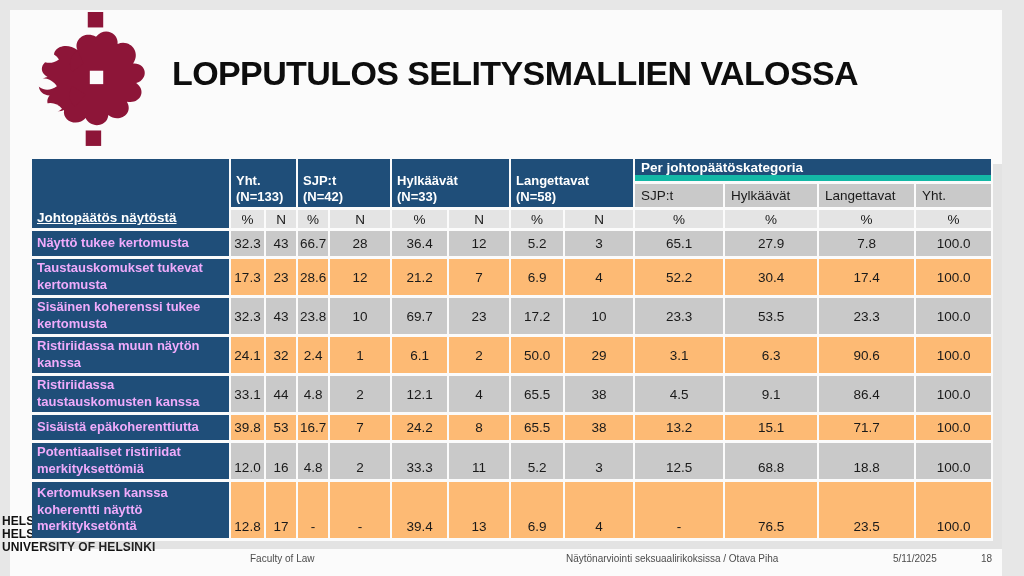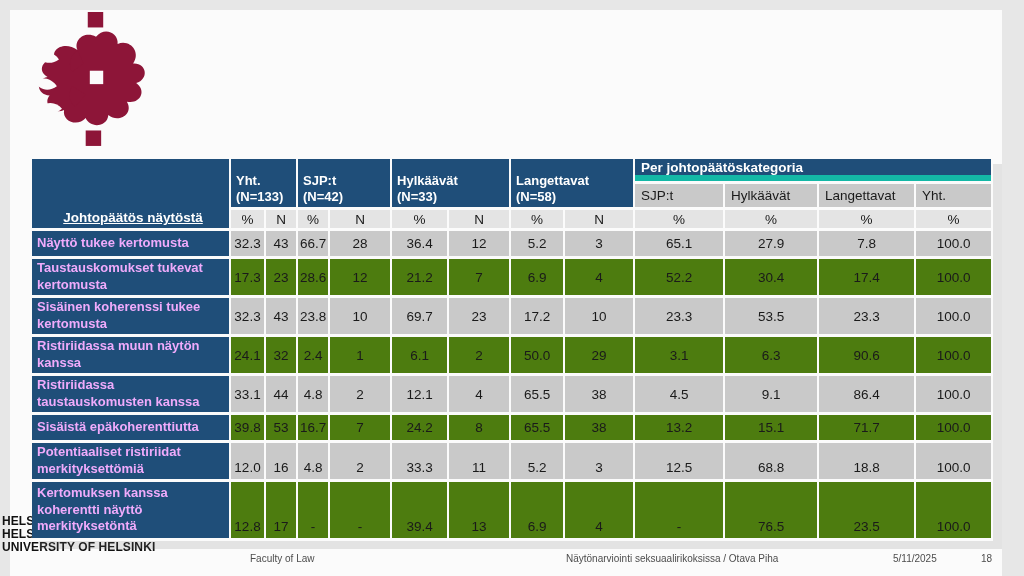--- a/index.html
+++ b/index.html
@@ -105,6 +105,7 @@
 </div>
 
 <div class="title">
+  <div>LOPPUTULOS SELITYSMALLIEN VALOSSA</div>
 </div>
 
 <div class="wordmark">

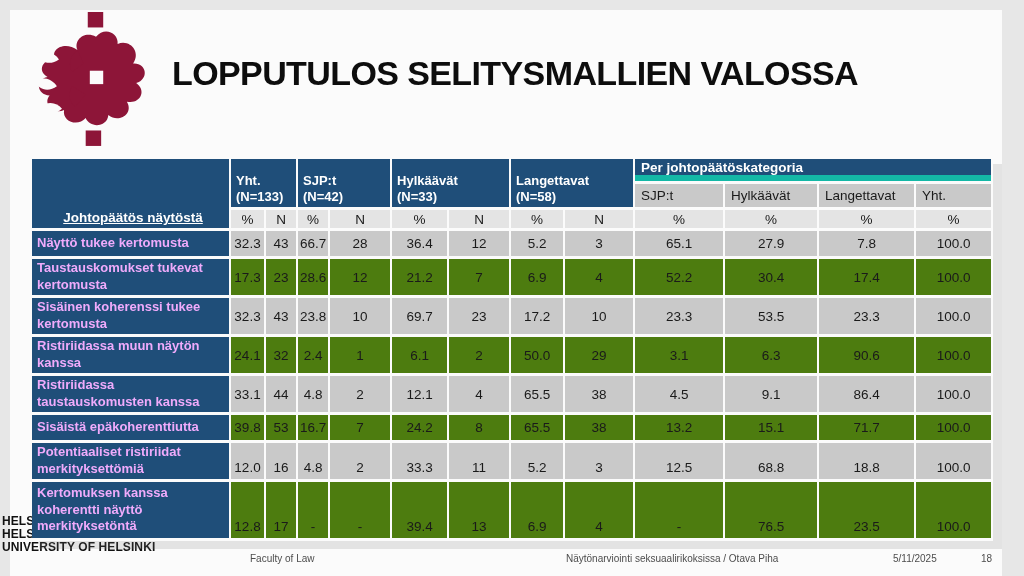--- a/index.html
+++ b/index.html
@@ -43,7 +43,7 @@
   th, td { padding: 0 2px; }
   .navy { background: #1f4e79; color: #ffffff; font-weight: bold; text-align: left; }
   th.grp { vertical-align: bottom; padding-left: 5px; padding-bottom: 2px; line-height: 1.25; font-size: 13px; }
-  th.lbl-hdr { background: #1f4e79; vertical-align: bottom; text-align: center; padding: 0 0 3px 5px; }
+  th.lbl-hdr { background: #1f4e79; vertical-align: bottom; text-align: left; padding: 0 0 3px 5px; }
   th.lbl-hdr span { color: #fff; font-weight: bold; text-decoration: underline; font-size: 13.5px; }
   th.per { vertical-align: top; padding: 1px 0 0 6px; border-bottom: 6px solid #14b8a6; font-size: 13.5px; }
   th.sub { background: #c9c9c9; font-weight: normal; text-align: left; padding-left: 6px; font-size: 13.5px; }

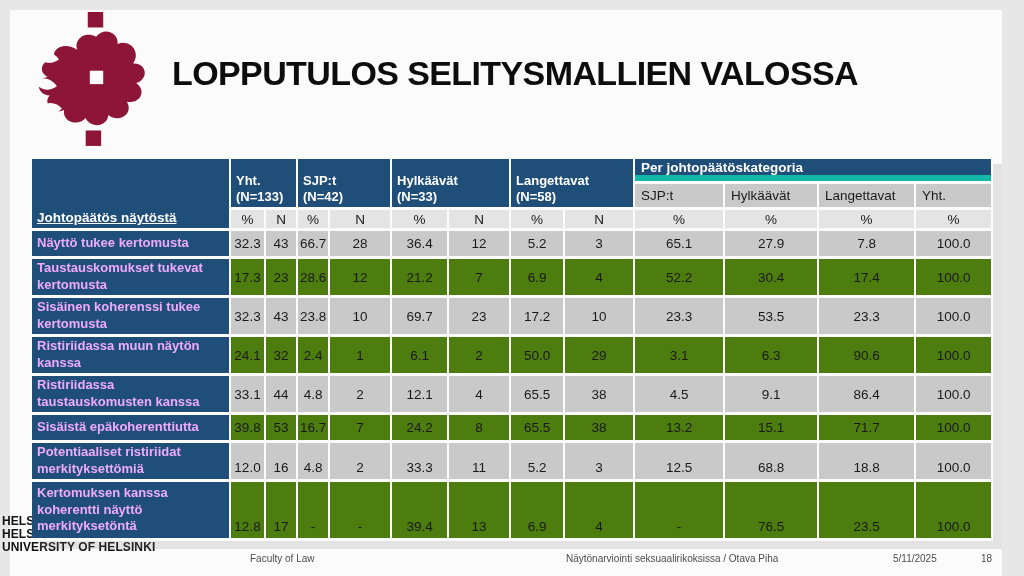--- a/index.html
+++ b/index.html
@@ -57,7 +57,7 @@
   }
   tbody td.val { text-align: center; vertical-align: middle; font-size: 13.5px; }
   tbody tr.dark  td.val { background: #c9c9c9; }
-  tbody tr.light td.val { background: #4d7c0f; }
+  tbody tr.light td.val { background: #fdba74; }
   tbody tr { height: 25px; }
   tbody tr:nth-child(2), tbody tr:nth-child(3), tbody tr:nth-child(4),
   tbody tr:nth-child(5), tbody tr:nth-child(7) { height: 36px; }

